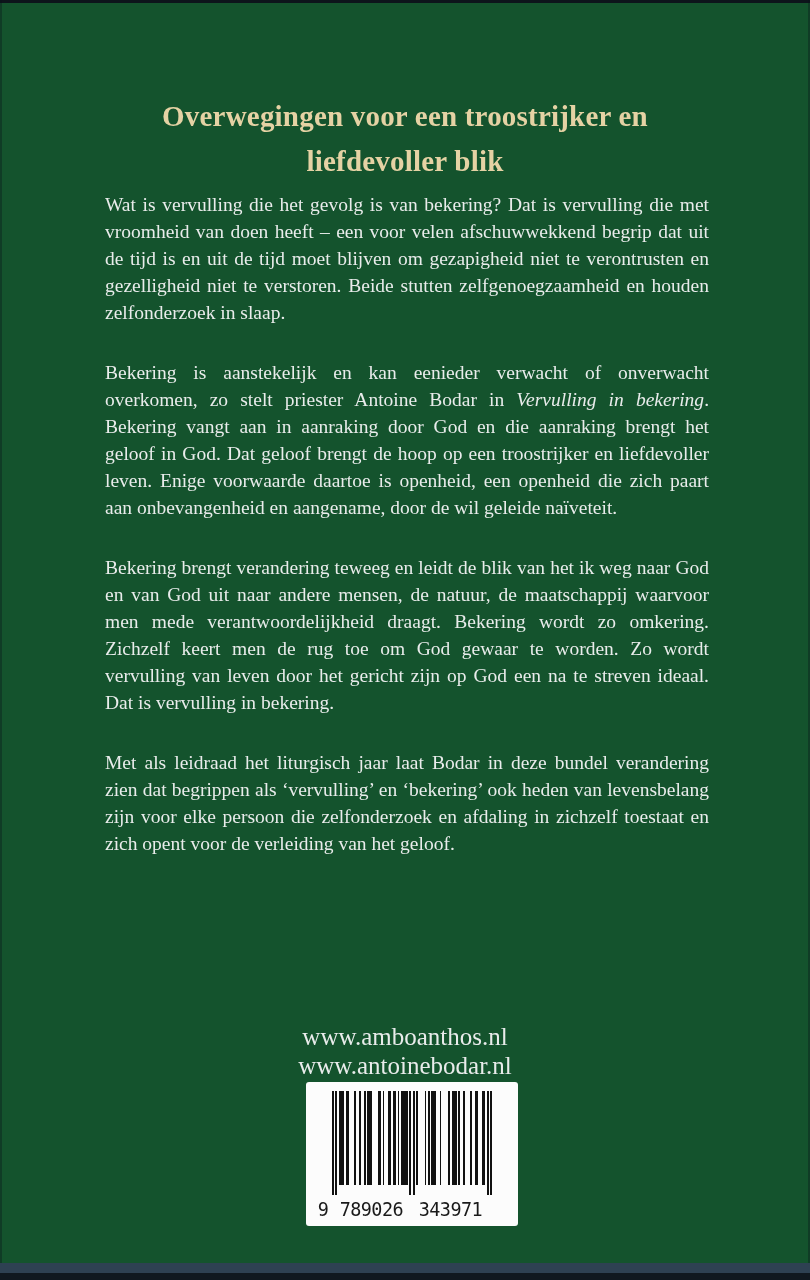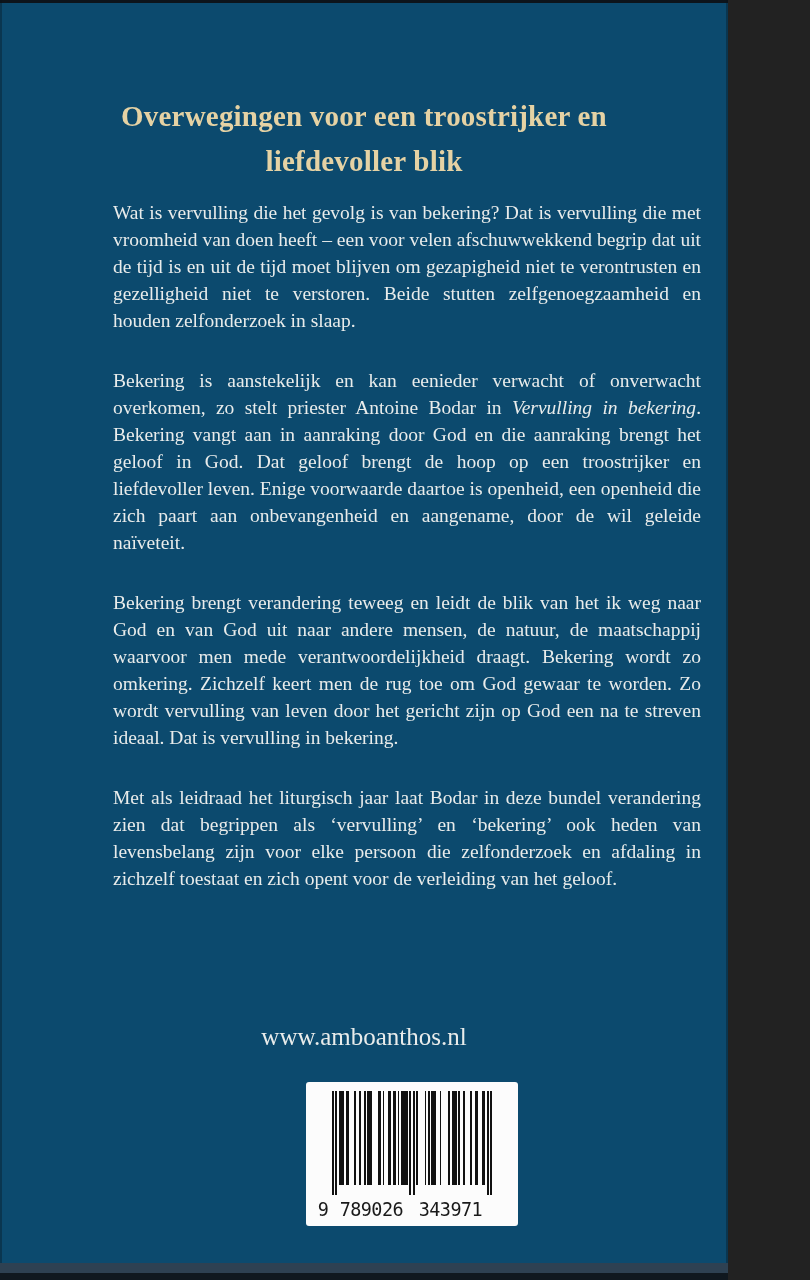--- a/index.html
+++ b/index.html
@@ -5,8 +5,8 @@
   html,body { margin:0; padding:0; background:#222; }
   .cover {
     position:relative;
-    width:728px; height:1280px;
-    background:#0c4a6e;
+    width:810px; height:1280px;
+    background:#14532d;
     overflow:hidden;
     font-family:"Liberation Serif","DejaVu Serif",serif;
   }

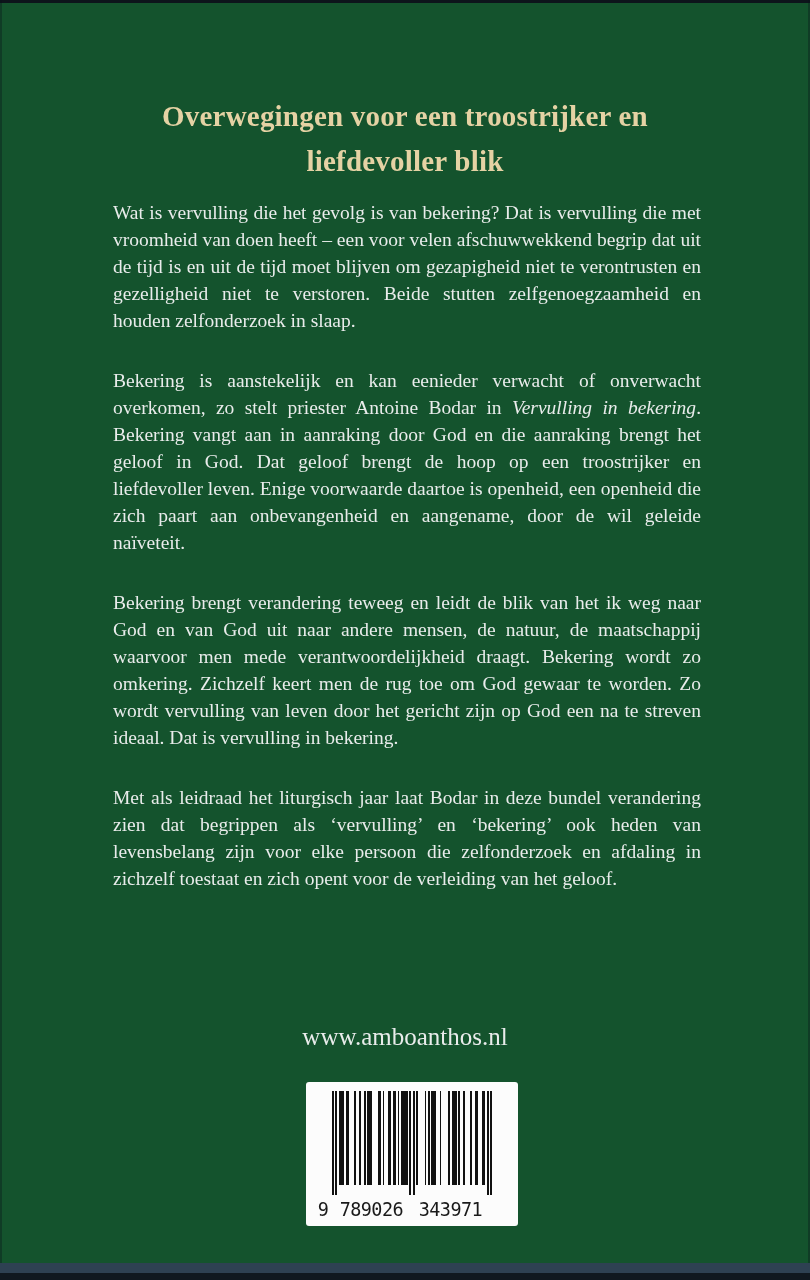--- a/index.html
+++ b/index.html
@@ -31,7 +31,7 @@
     font-size:19.5px; line-height:27px;
     text-align:justify;
   }
-  .para { margin:8px; }
+  .para { margin:0; }
   .para + .para { margin-top:33px; }
   .it { }
 

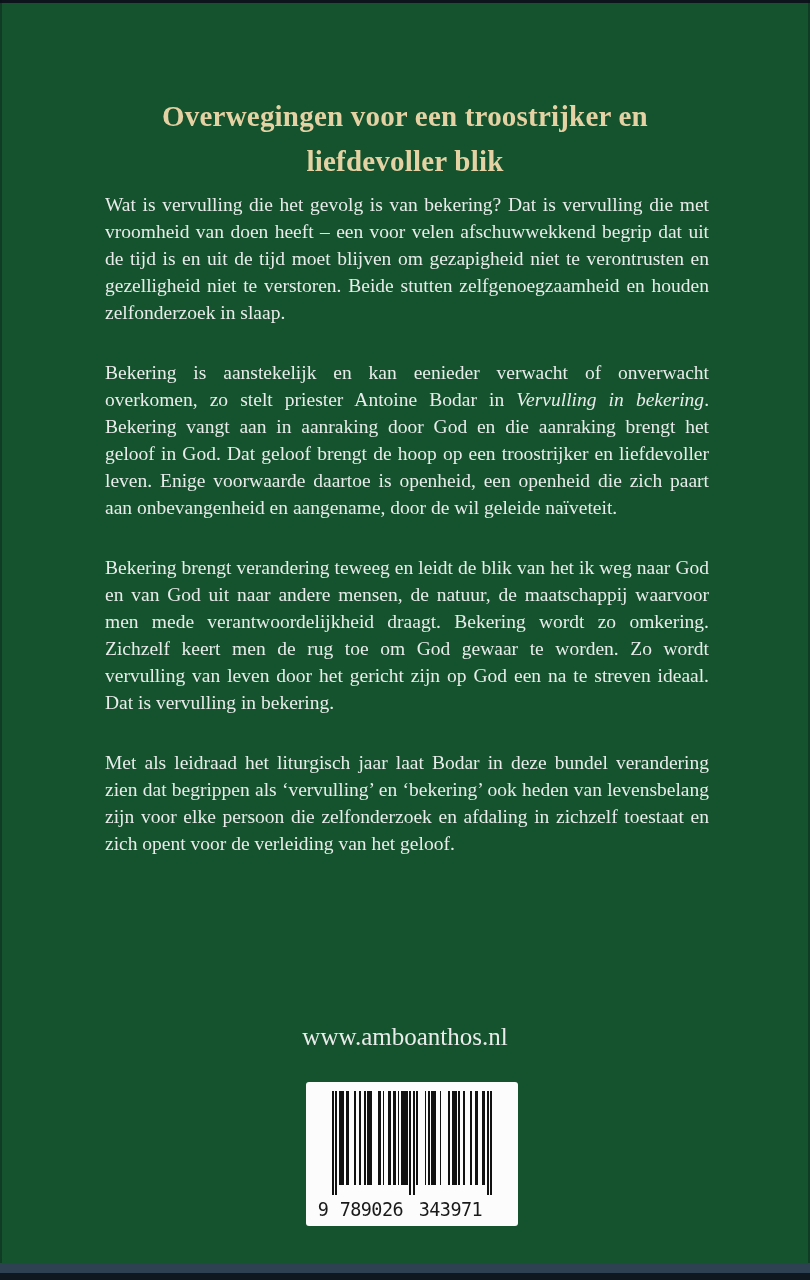--- a/index.html
+++ b/index.html
@@ -76,6 +76,7 @@
 
   <div class="footer-links">
     <div>www.amboanthos.nl</div>
+    <div>www.antoinebodar.nl</div>
   </div>
 
   <div class="barcode-box">

